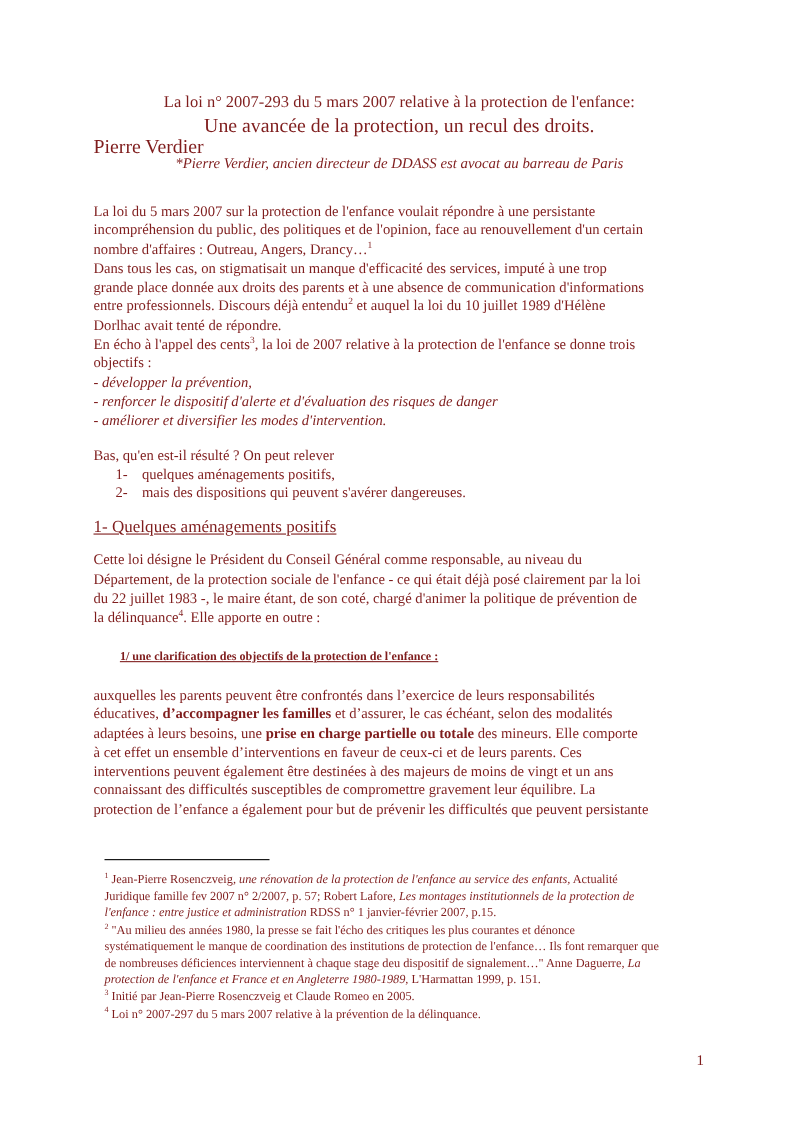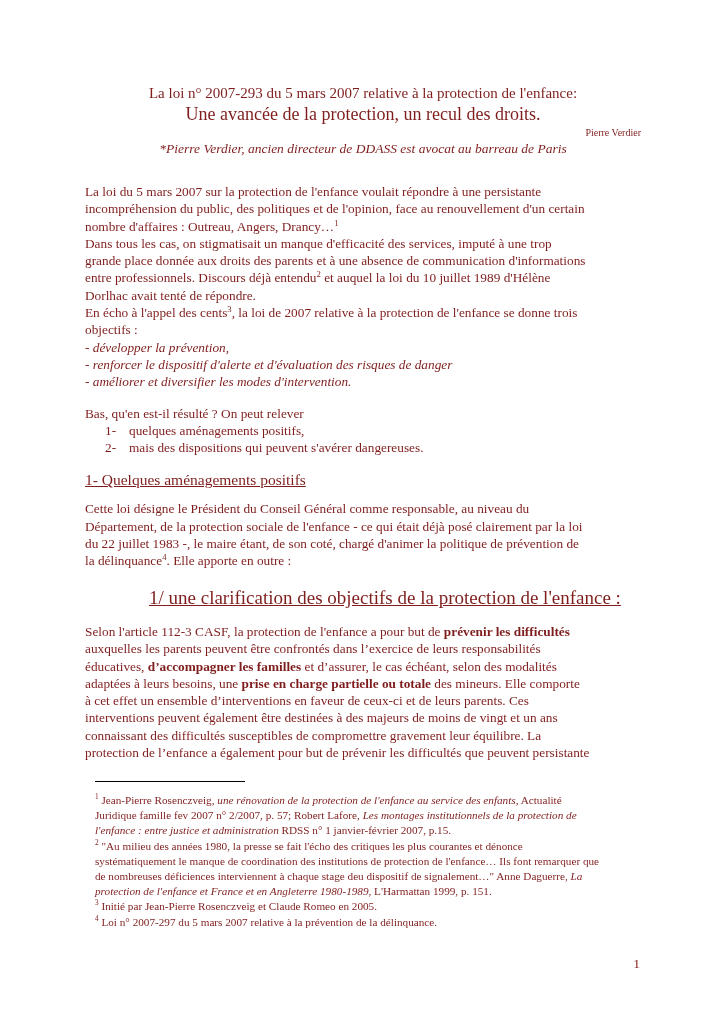--- a/index.html
+++ b/index.html
@@ -13,7 +13,7 @@
   .content{position:absolute;left:85px;top:84px;width:556px;}
   .title1{font-size:15px;line-height:19px;text-align:center;}
   .title2{font-size:18px;line-height:22px;text-align:center;}
-  .author{font-size:10px;line-height:16px;text-align:right;}
+  .author{font-size:18px;line-height:16px;text-align:left;}
   .author-note{font-size:13.5px;line-height:16px;text-align:center;font-style:italic;}
   .para{font-size:13.3px;}
   .para .line{line-height:17.3px;height:17.3px;white-space:nowrap;}

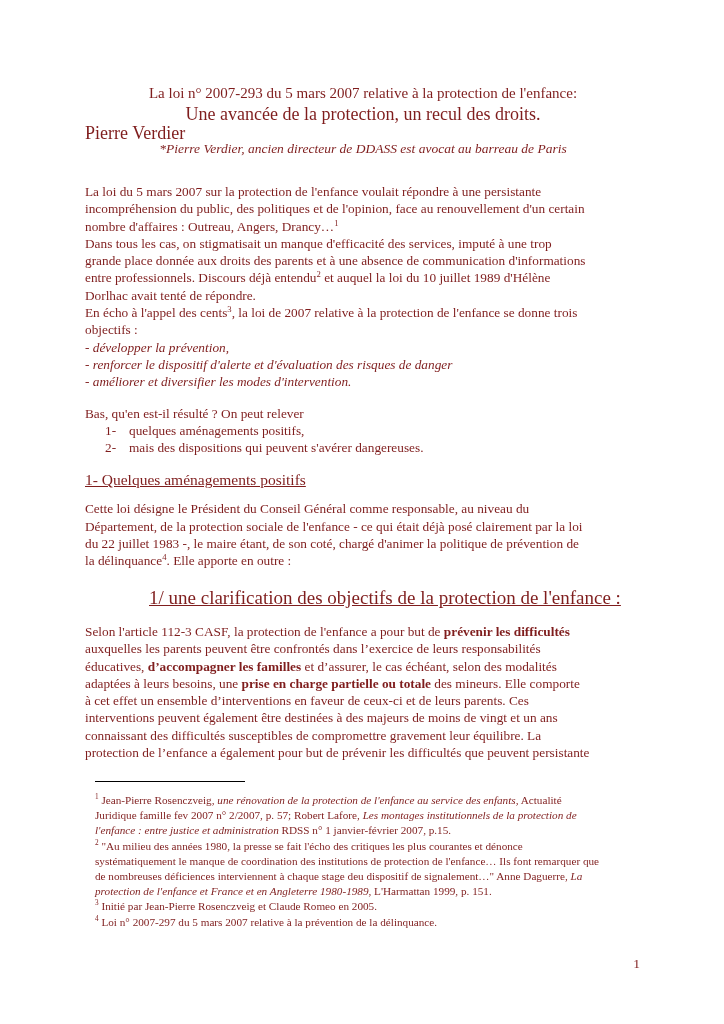--- a/index.html
+++ b/index.html
@@ -24,8 +24,8 @@
   .list-item .num{display:inline-block;min-width:24px;}
   .h1{margin-top:14px;font-size:15.5px;line-height:20px;text-decoration:underline;}
   .p5{margin-top:10px;}
-  .h2{margin-top:19px;margin-left:64px;font-size:19px;line-height:17.3px;
-      font-weight:normal;text-decoration:underline;white-space:nowrap;}
+  .h2{margin-top:19px;margin-left:24px;font-size:11px;line-height:17.3px;
+      font-weight:bold;text-decoration:underline;white-space:nowrap;}
   .p6{margin-top:17px;}
   .b{font-weight:bold;}
   .i{font-style:italic;}

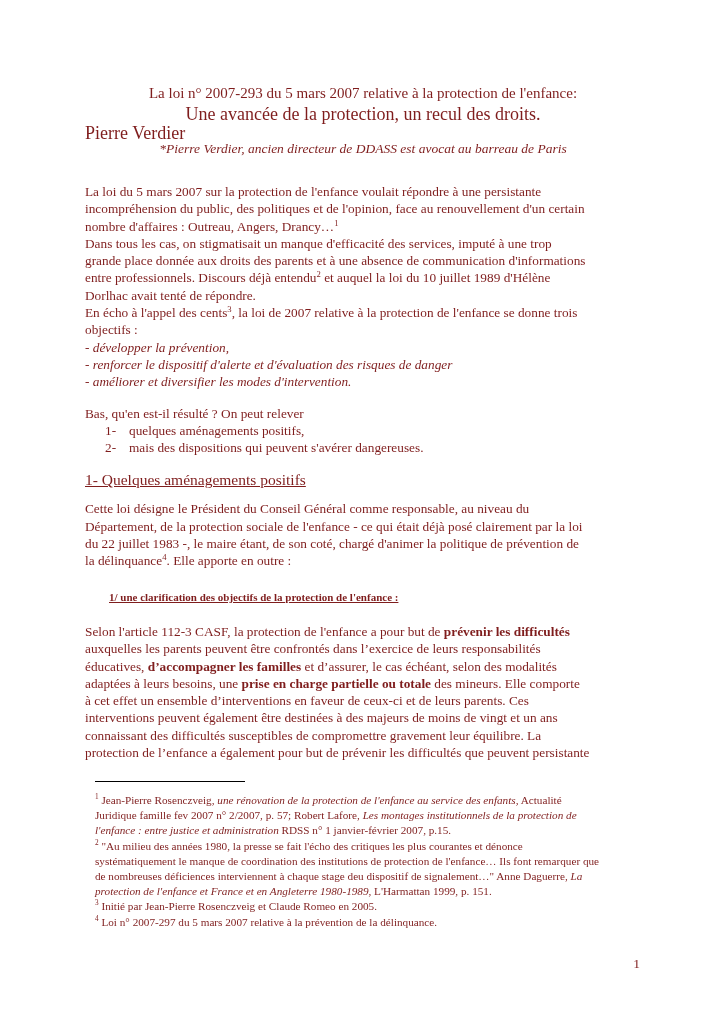--- a/index.html
+++ b/index.html
@@ -91,7 +91,6 @@
     <div class="h2">1/ une clarification des objectifs de la protection de l'enfance :</div>
 
     <div class="para p6">
-        <div class="line"><span>Selon l'article 112-3 CASF, la protection de l'enfance a pour but de </span><span class="b">prévenir les difficultés</span></div>
         <div class="line"><span>auxquelles les parents peuvent être confrontés dans l’exercice de leurs responsabilités</span></div>
         <div class="line"><span>éducatives, </span><span class="b">d’accompagner les familles</span><span> et d’assurer, le cas échéant, selon des modalités</span></div>
         <div class="line"><span>adaptées à leurs besoins, une </span><span class="b">prise en charge partielle ou totale</span><span> des mineurs. Elle comporte</span></div>

